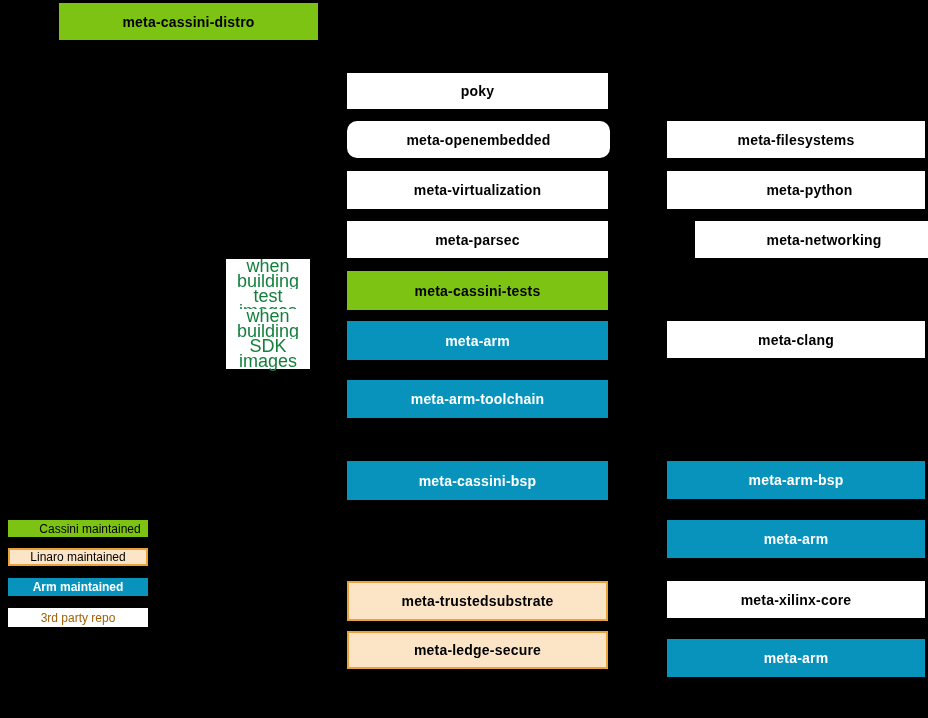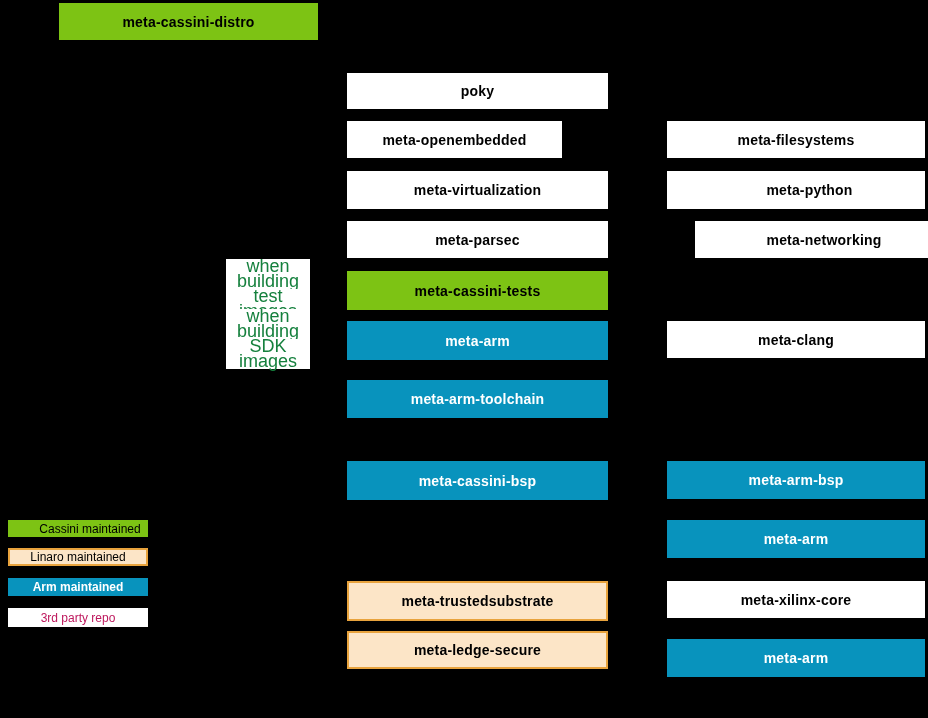--- a/index.html
+++ b/index.html
@@ -57,7 +57,7 @@
   <div class="box green" style="left:59px;top:3px;width:259px;height:37px;">meta-cassini-distro</div>
 
   <div class="box white" style="left:347px;top:73px;width:261px;height:36px;">poky</div>
-  <div class="box white" style="left:347px;top:121px;width:215px;height:37px;">meta-openembedded</div>
+  <div class="box white" style="left:347px;top:121px;width:263px;height:37px;border-radius:10px;">meta-openembedded</div>
   <div class="box white" style="left:347px;top:171px;width:261px;height:38px;">meta-virtualization</div>
   <div class="box white" style="left:347px;top:221px;width:261px;height:37px;">meta-parsec</div>
   <div class="box green" style="left:347px;top:271px;width:261px;height:39px;">meta-cassini-tests</div>

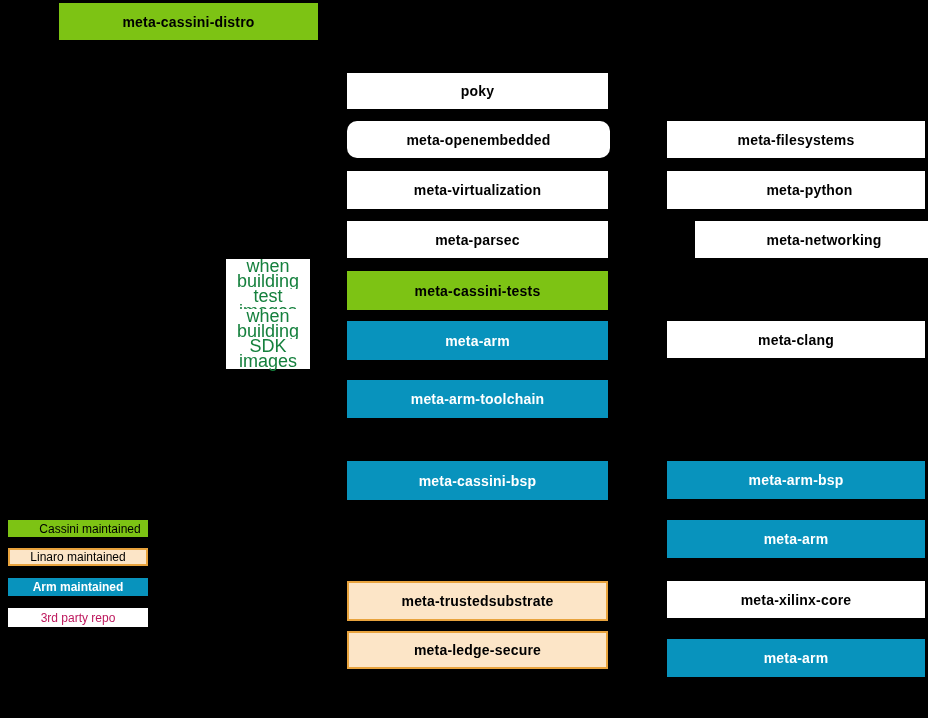--- a/index.html
+++ b/index.html
@@ -47,7 +47,7 @@
   .legend-item.green{background:var(--cassini_green,#7DC314);color:#000;padding-left:24px;}
   .legend-item.peach{background:var(--linaro_fill,#FCE5C7);border:2px solid var(--linaro_border,#E8A33D);color:#000;}
   .legend-item.blue{background:var(--arm_blue,#0893BD);color:#FFF;font-weight:bold;}
-  .legend-item.white{background:#FFF;color:#be185d;}
+  .legend-item.white{background:#FFF;color:#a16207;}
 </style>
 </head>
 <body>

